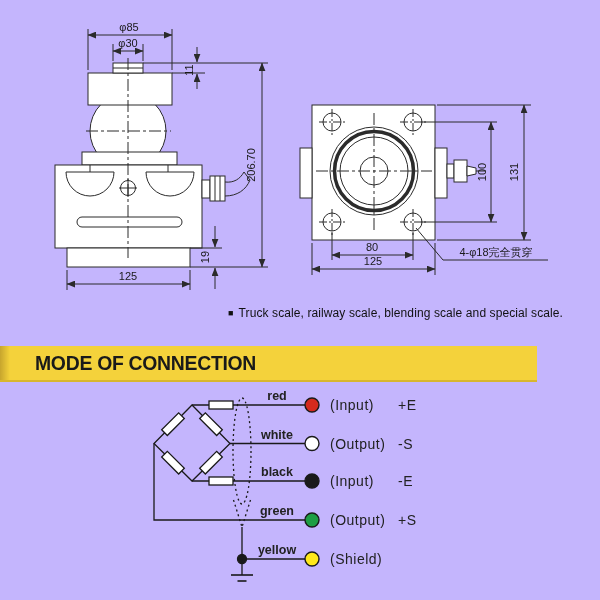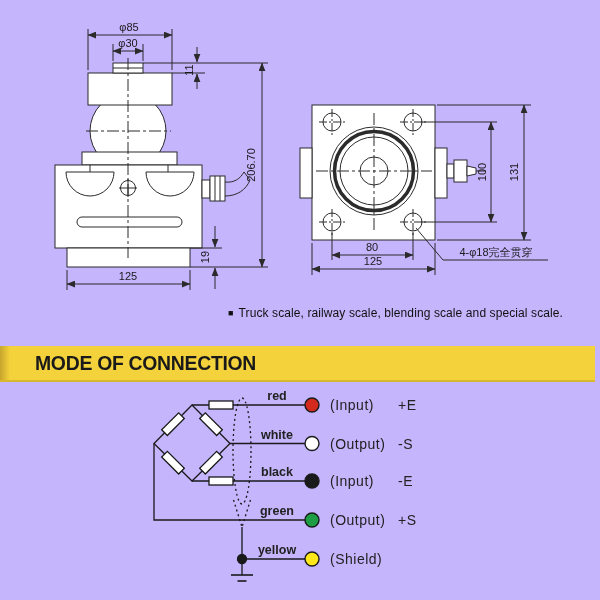--- a/index.html
+++ b/index.html
@@ -11,7 +11,7 @@
   .app-note{position:absolute;left:228px;top:306px;width:370px;
             font-size:12px;font-weight:normal;color:#111;letter-spacing:0.1px;}
   .app-note .bullet{font-size:9px;vertical-align:1px;margin-right:5px;}
-  .banner{position:absolute;left:0;top:346px;width:595px;height:34px;
+  .banner{position:absolute;left:0;top:346px;width:537px;height:34px;
           background:linear-gradient(90deg,#c7a52d 0px,#f4d23b 10px,#f4d23b 100%);
           border-bottom:2px solid #d8b62e;display:flex;align-items:center;}
   .banner h1{margin:0 0 0 35px;font-size:20px;font-weight:bold;color:#1a1a1a;

